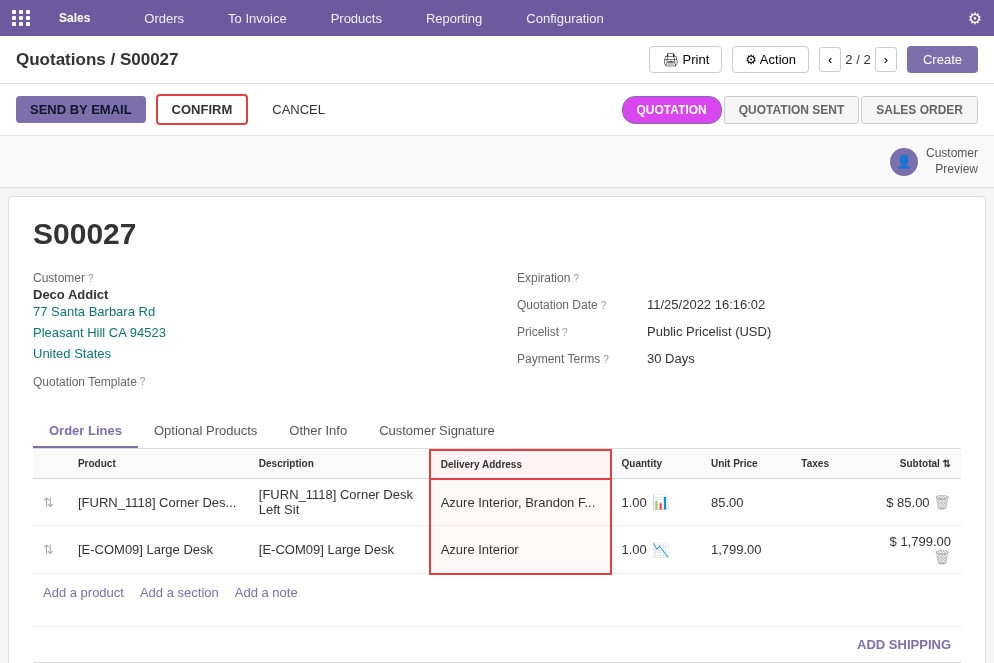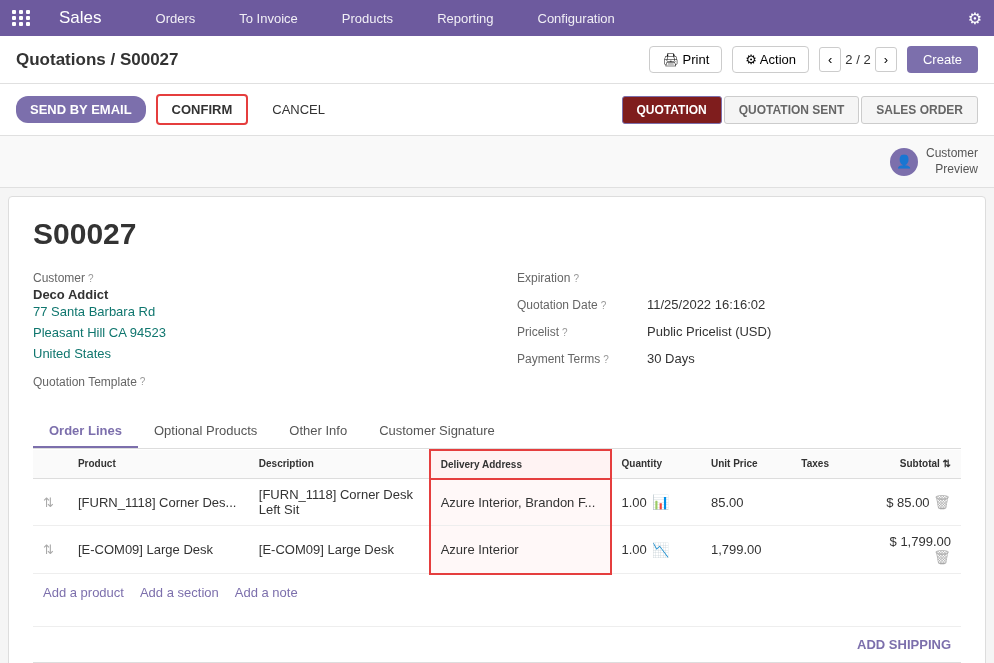--- a/index.html
+++ b/index.html
@@ -9,7 +9,7 @@
     .top-nav { background: #6d5a9e; display: flex; align-items: center; padding: 0 12px; height: 36px; color: white; gap: 20px; }
     .top-nav .app-grid { display: grid; grid-template-columns: repeat(3,5px); gap: 2px; margin-right: 8px; cursor: pointer; }
     .top-nav .app-grid span { width: 4px; height: 4px; background: white; display: block; border-radius: 1px; }
-    .top-nav .nav-brand { font-weight: normal; font-size: 17px; margin-right: 10px; }
+    .top-nav .nav-brand { font-weight: bold; font-size: 12px; margin-right: 10px; }
     .top-nav .nav-item { font-size: 13px; cursor: pointer; opacity: 0.9; margin-left: 24px; }
     .top-nav .spacer { flex: 1; }
     .top-nav .nav-gear { font-size: 16px; cursor: pointer; }

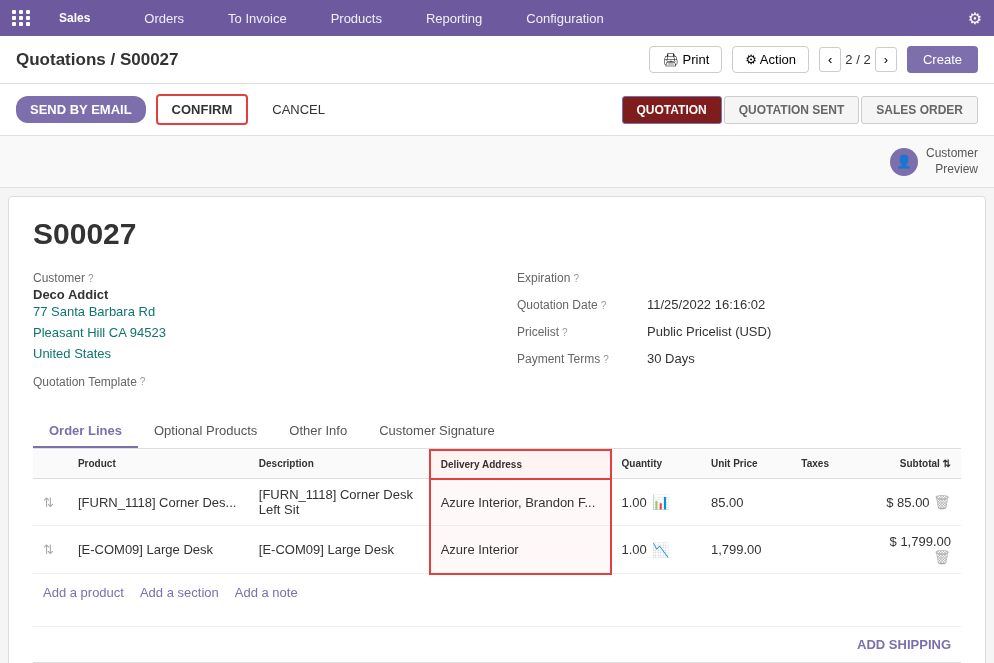--- a/index.html
+++ b/index.html
@@ -27,7 +27,7 @@
     
     .action-bar { background: white; padding: 10px 16px; display: flex; align-items: center; gap: 10px; border-bottom: 1px solid #e0e0e0; justify-content: space-between; }
     .action-bar-left { display: flex; align-items: center; gap: 10px; }
-    .btn-send { background: #7c6fac; color: #ffffff; border: none; border-radius: 12px; padding: 6px 14px; cursor: pointer; font-size: 13px; font-weight: bold; }
+    .btn-send { background: #7c6fac; color: #0f172a; border: none; border-radius: 4px; padding: 6px 14px; cursor: pointer; font-size: 13px; font-weight: bold; }
     .btn-confirm { background: white; color: #333; border: 2px solid #e53e3e; border-radius: 4px; padding: 6px 14px; cursor: pointer; font-size: 13px; font-weight: bold; }
     .btn-cancel { background: white; color: #333; border: none; padding: 6px 14px; cursor: pointer; font-size: 13px; }
 

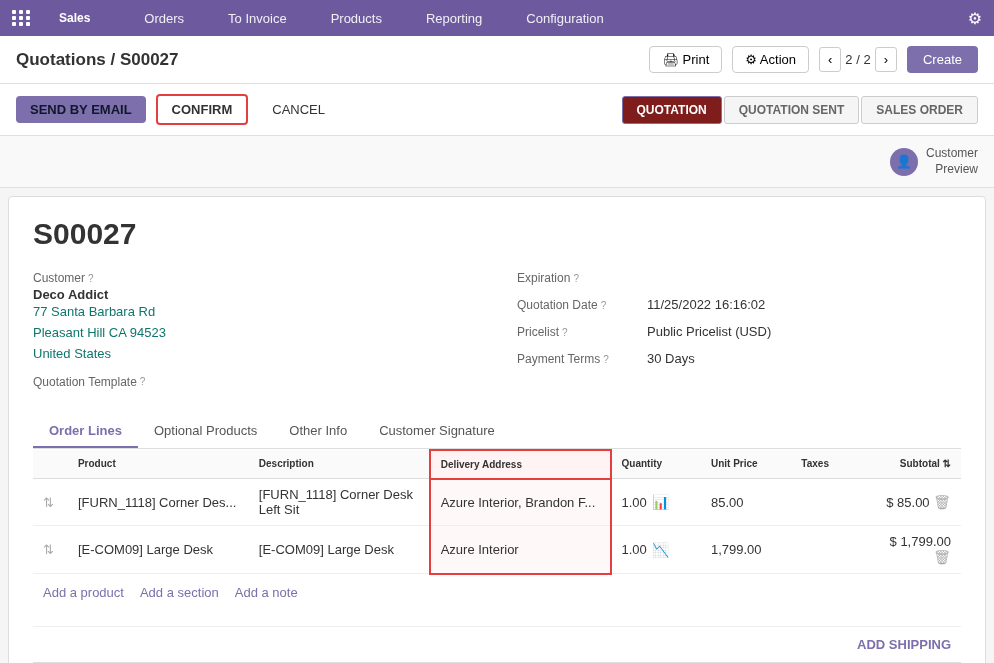--- a/index.html
+++ b/index.html
@@ -34,7 +34,7 @@
     
     .status-tabs { display: flex; align-items: center; gap: 2px; }
     .status-tab { padding: 6px 14px; font-size: 12px; font-weight: 600; border: 1px solid #ccc; border-radius: 3px; background: #f5f5f5; color: #666; cursor: pointer; }
-    .status-tab.active { background: #7f1d1d; color: white; border-color: #7c6fac; }
+    .status-tab.active { background: #d946ef; color: white; border-color: #7c6fac; border-radius: 13px; }
 
     
     .customer-preview-bar { background: #f9f9f9; padding: 10px 16px; border-bottom: 1px solid #e0e0e0; display: flex; justify-content: flex-end; }

